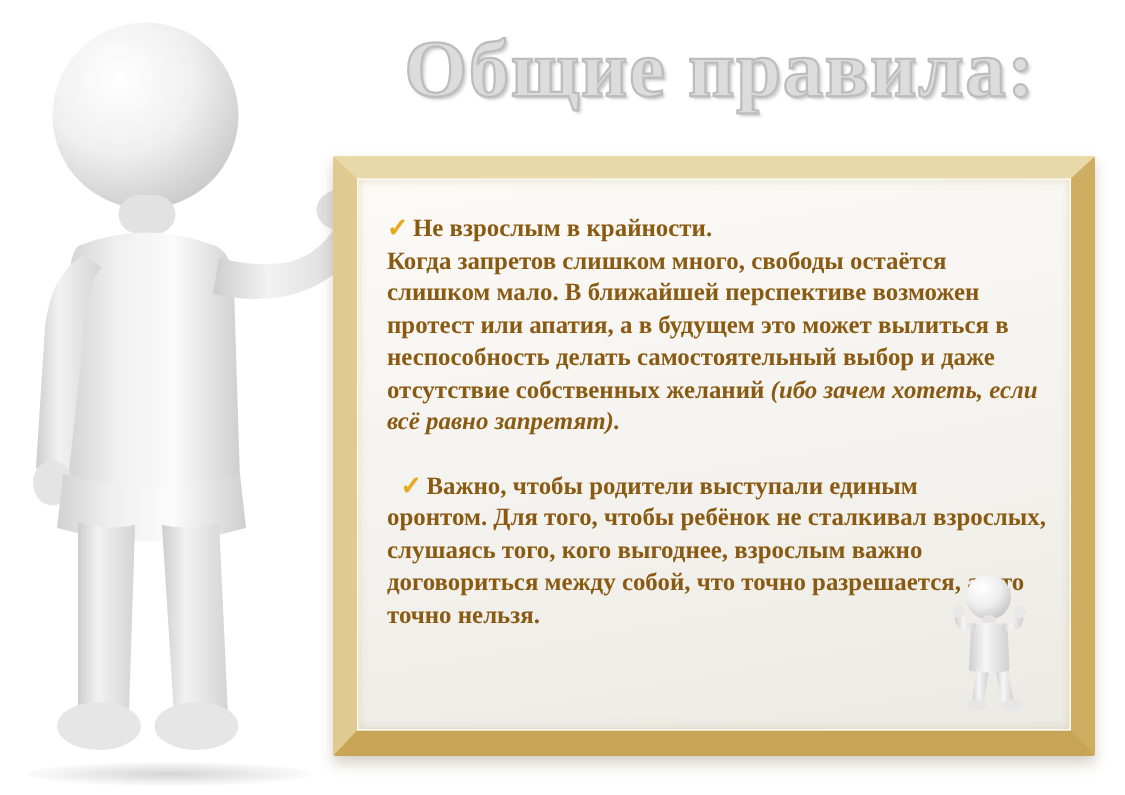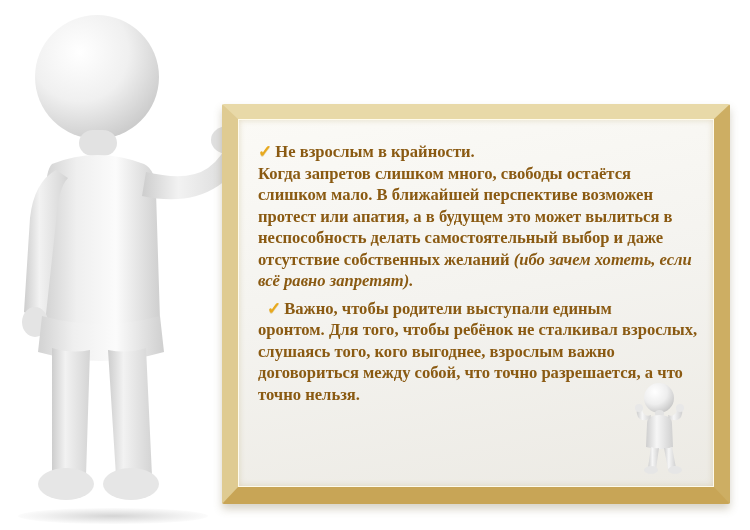--- a/index.html
+++ b/index.html
@@ -152,6 +152,7 @@
 
 <div id="slide">
 
+  <div id="title">Общие правила:</div>
 
   <svg id="big-figure" viewBox="0 0 250 520" xmlns="http://www.w3.org/2000/svg">
     <defs>

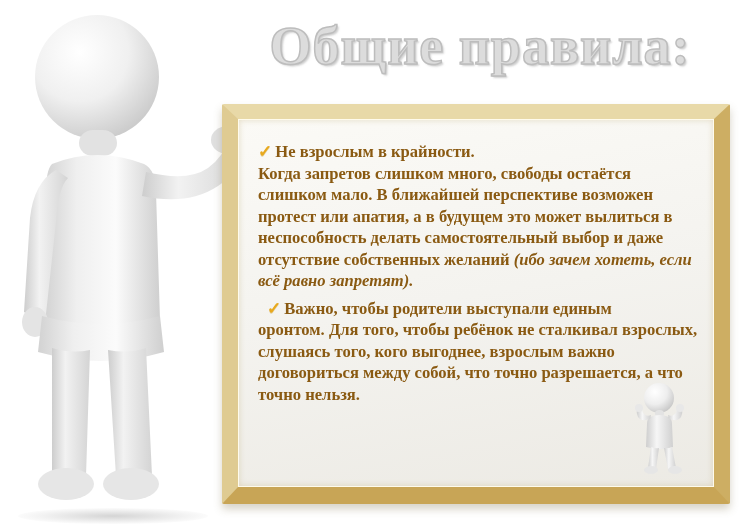--- a/index.html
+++ b/index.html
@@ -106,7 +106,7 @@
     color: #8a5a12;
   }
   .para { margin: 0 0 0 0; }
-  #para2 { margin-top: 6px; }
+  #para2 { margin-top: 21px; }
   .check {
     color: #e8a91d;
     font-weight: bold;

